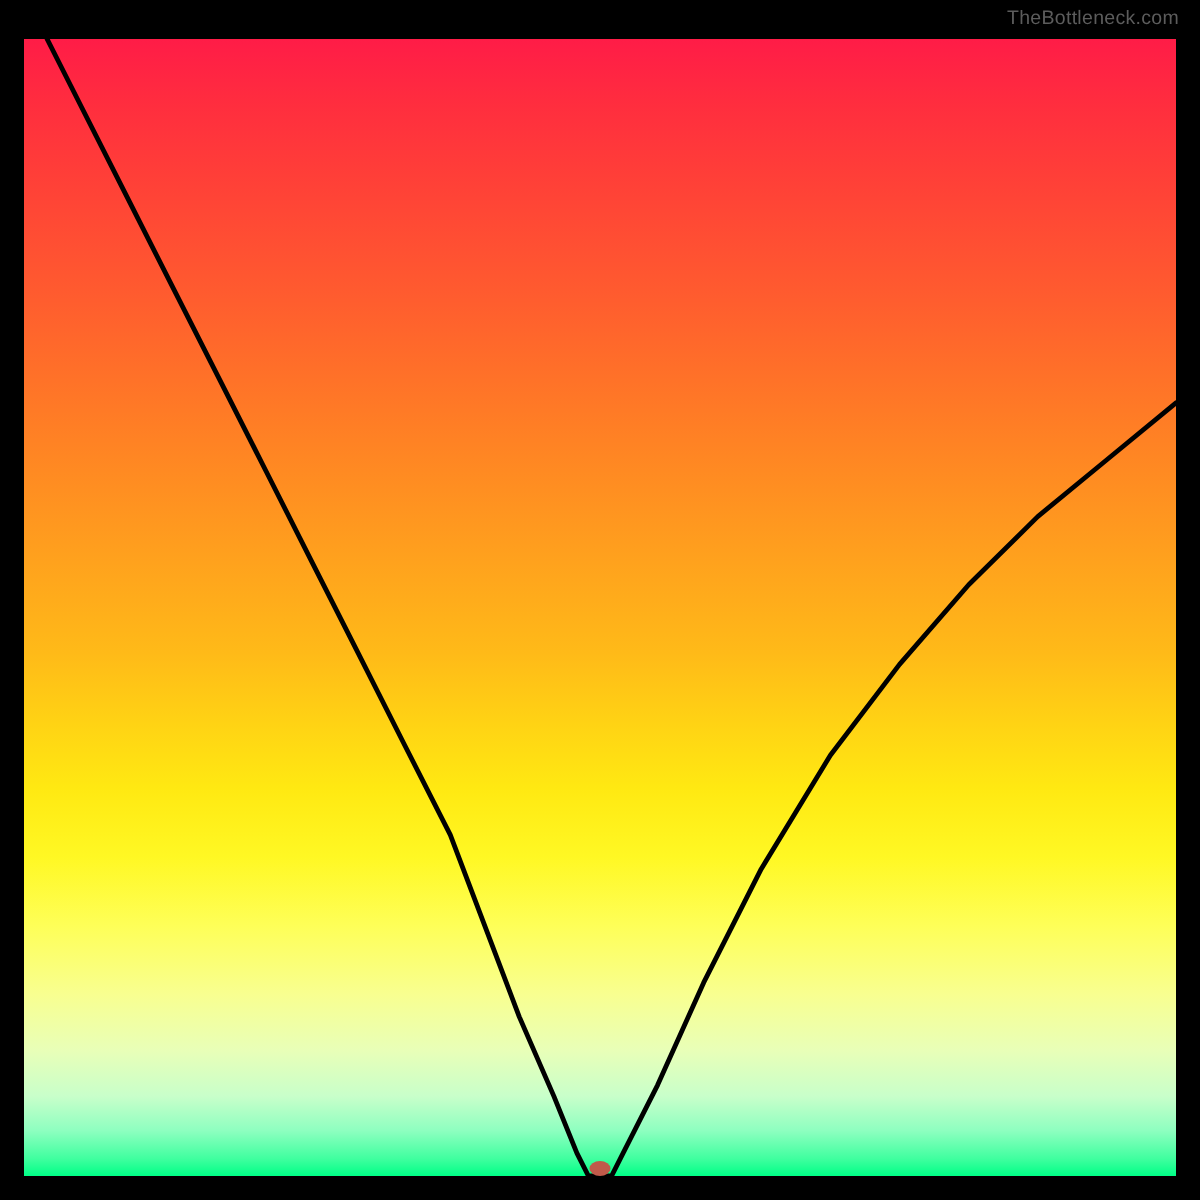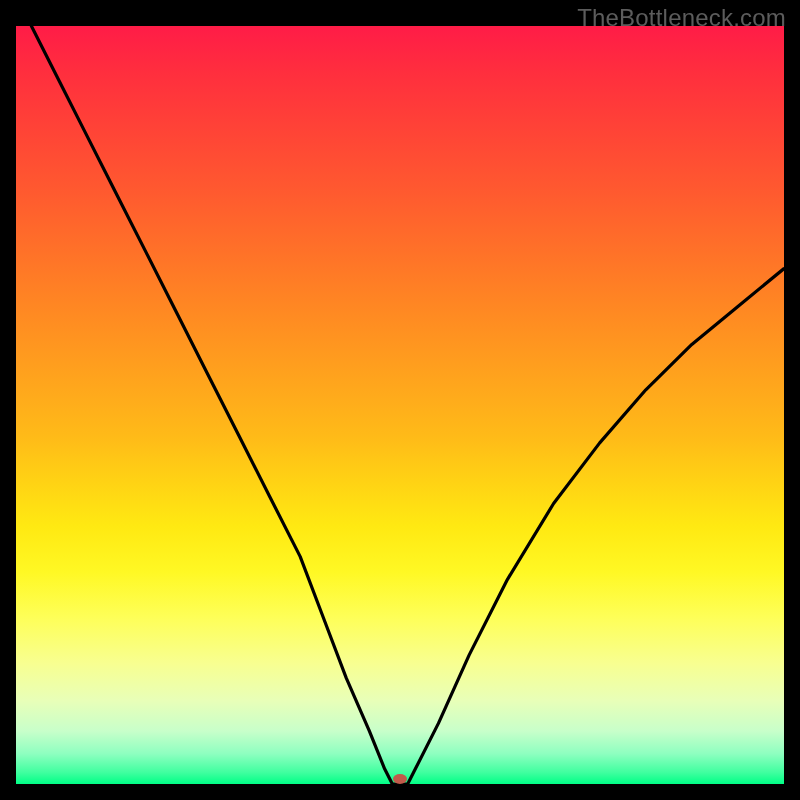--- a/index.html
+++ b/index.html
@@ -22,7 +22,7 @@
     top: 4px;
     right: 14px;
     color: #5c5c5c;
-    font-size: 24px;
+    font-size: 13px;
     font-weight: 500;
     letter-spacing: 0.2px;
     z-index: 5;

